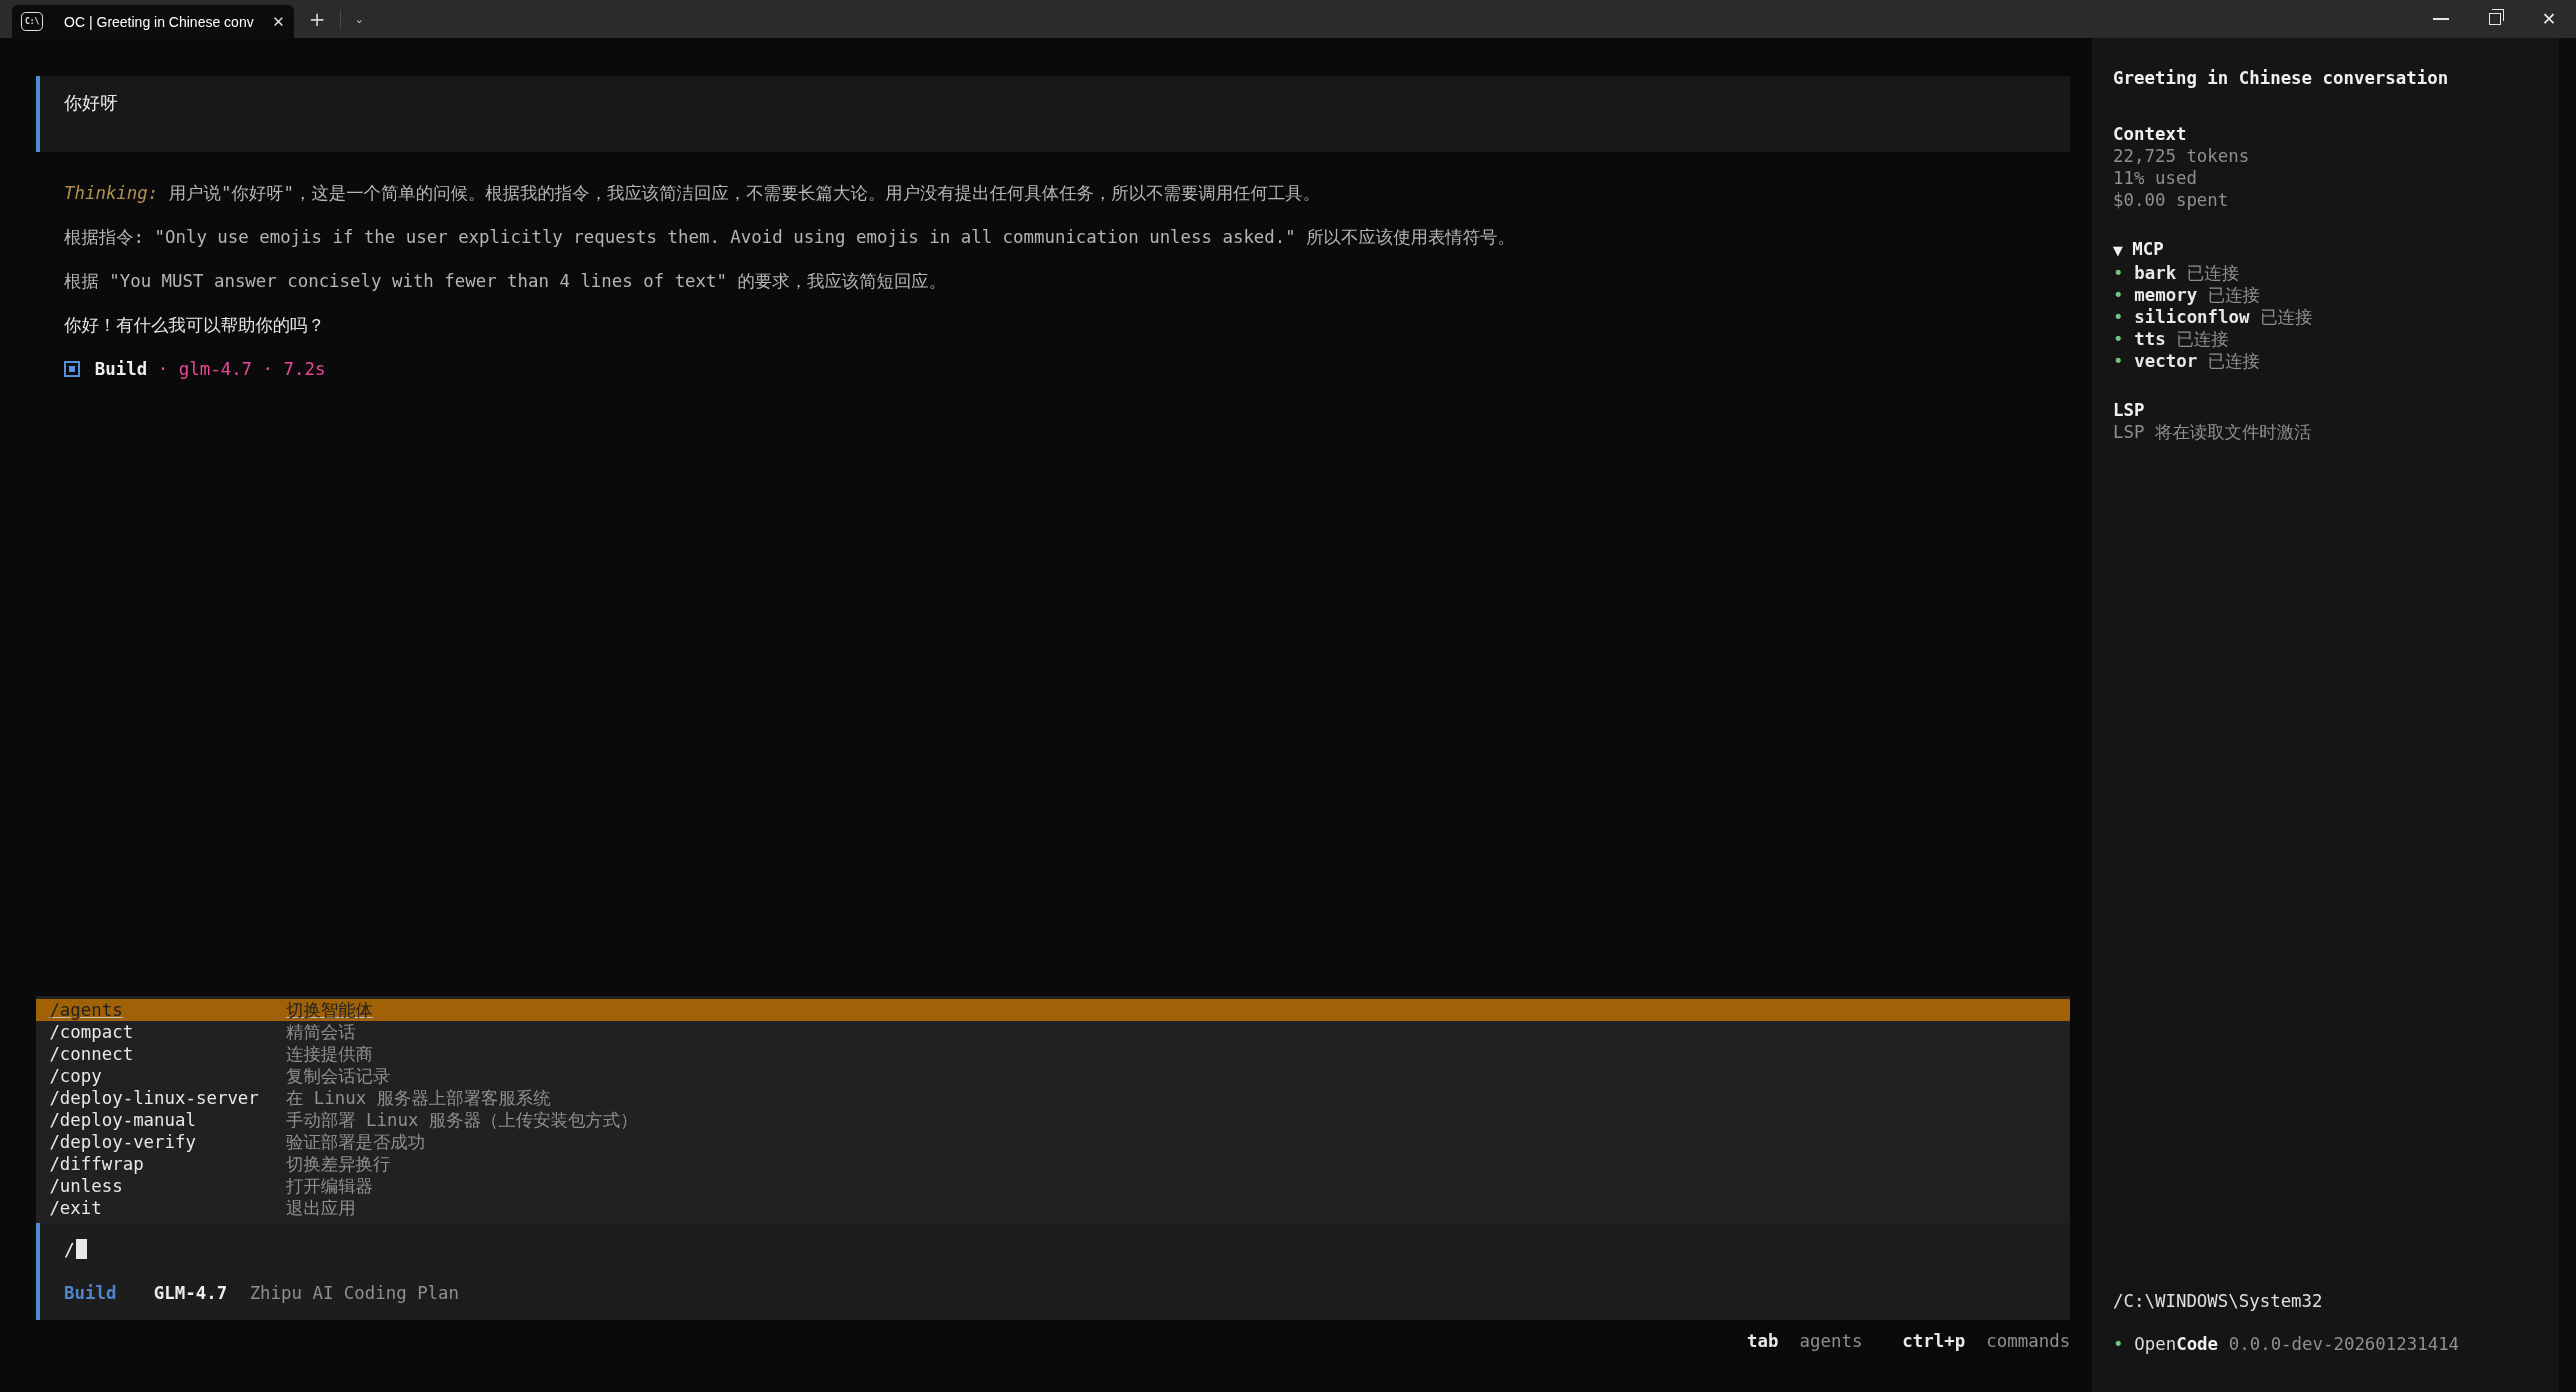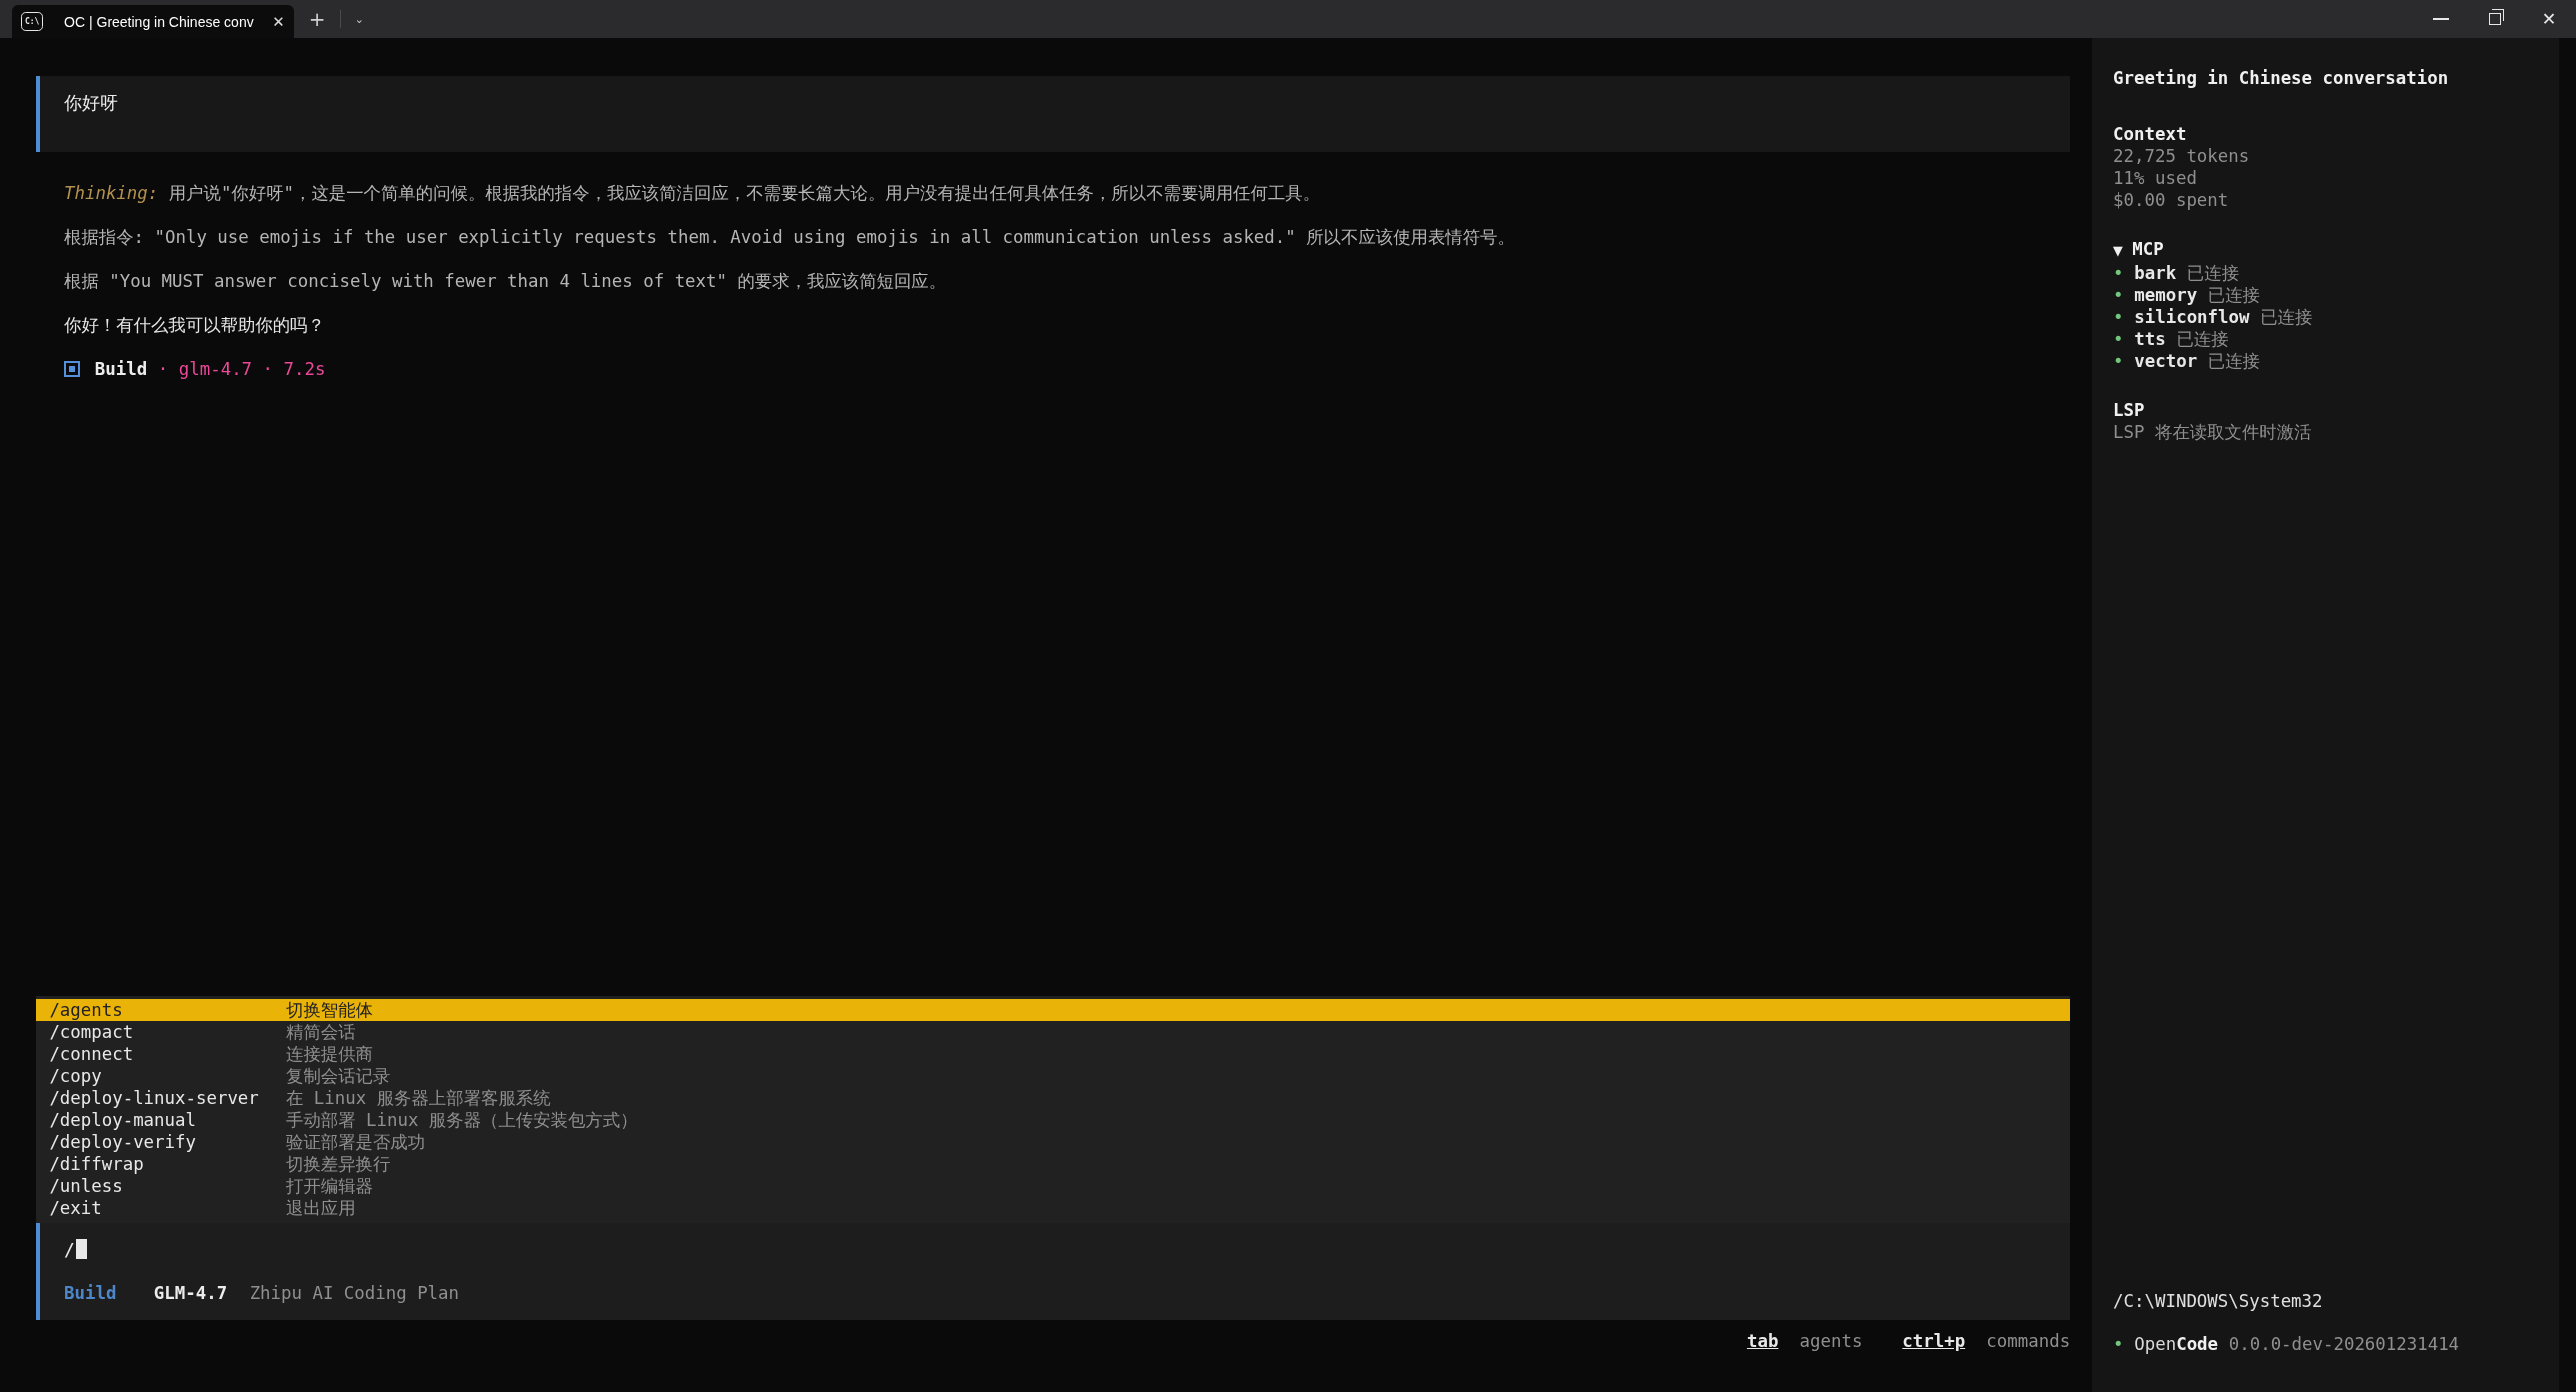--- a/index.html
+++ b/index.html
@@ -56,7 +56,7 @@
   .prow { height:22px; display:flex; align-items:center; font-size:17.4px; }
   .prow .cmd { width:250px; padding-left:13.4px; color:#e8e8e8; white-space:nowrap; }
   .prow .desc { color:#8f8f8f; white-space:nowrap; }
-  .prow.selected { background:#eab308; }
+  .prow.selected { background:#a16207;text-decoration:underline; }
   .prow.selected .cmd, .prow.selected .desc { color:#222222; }
 
   

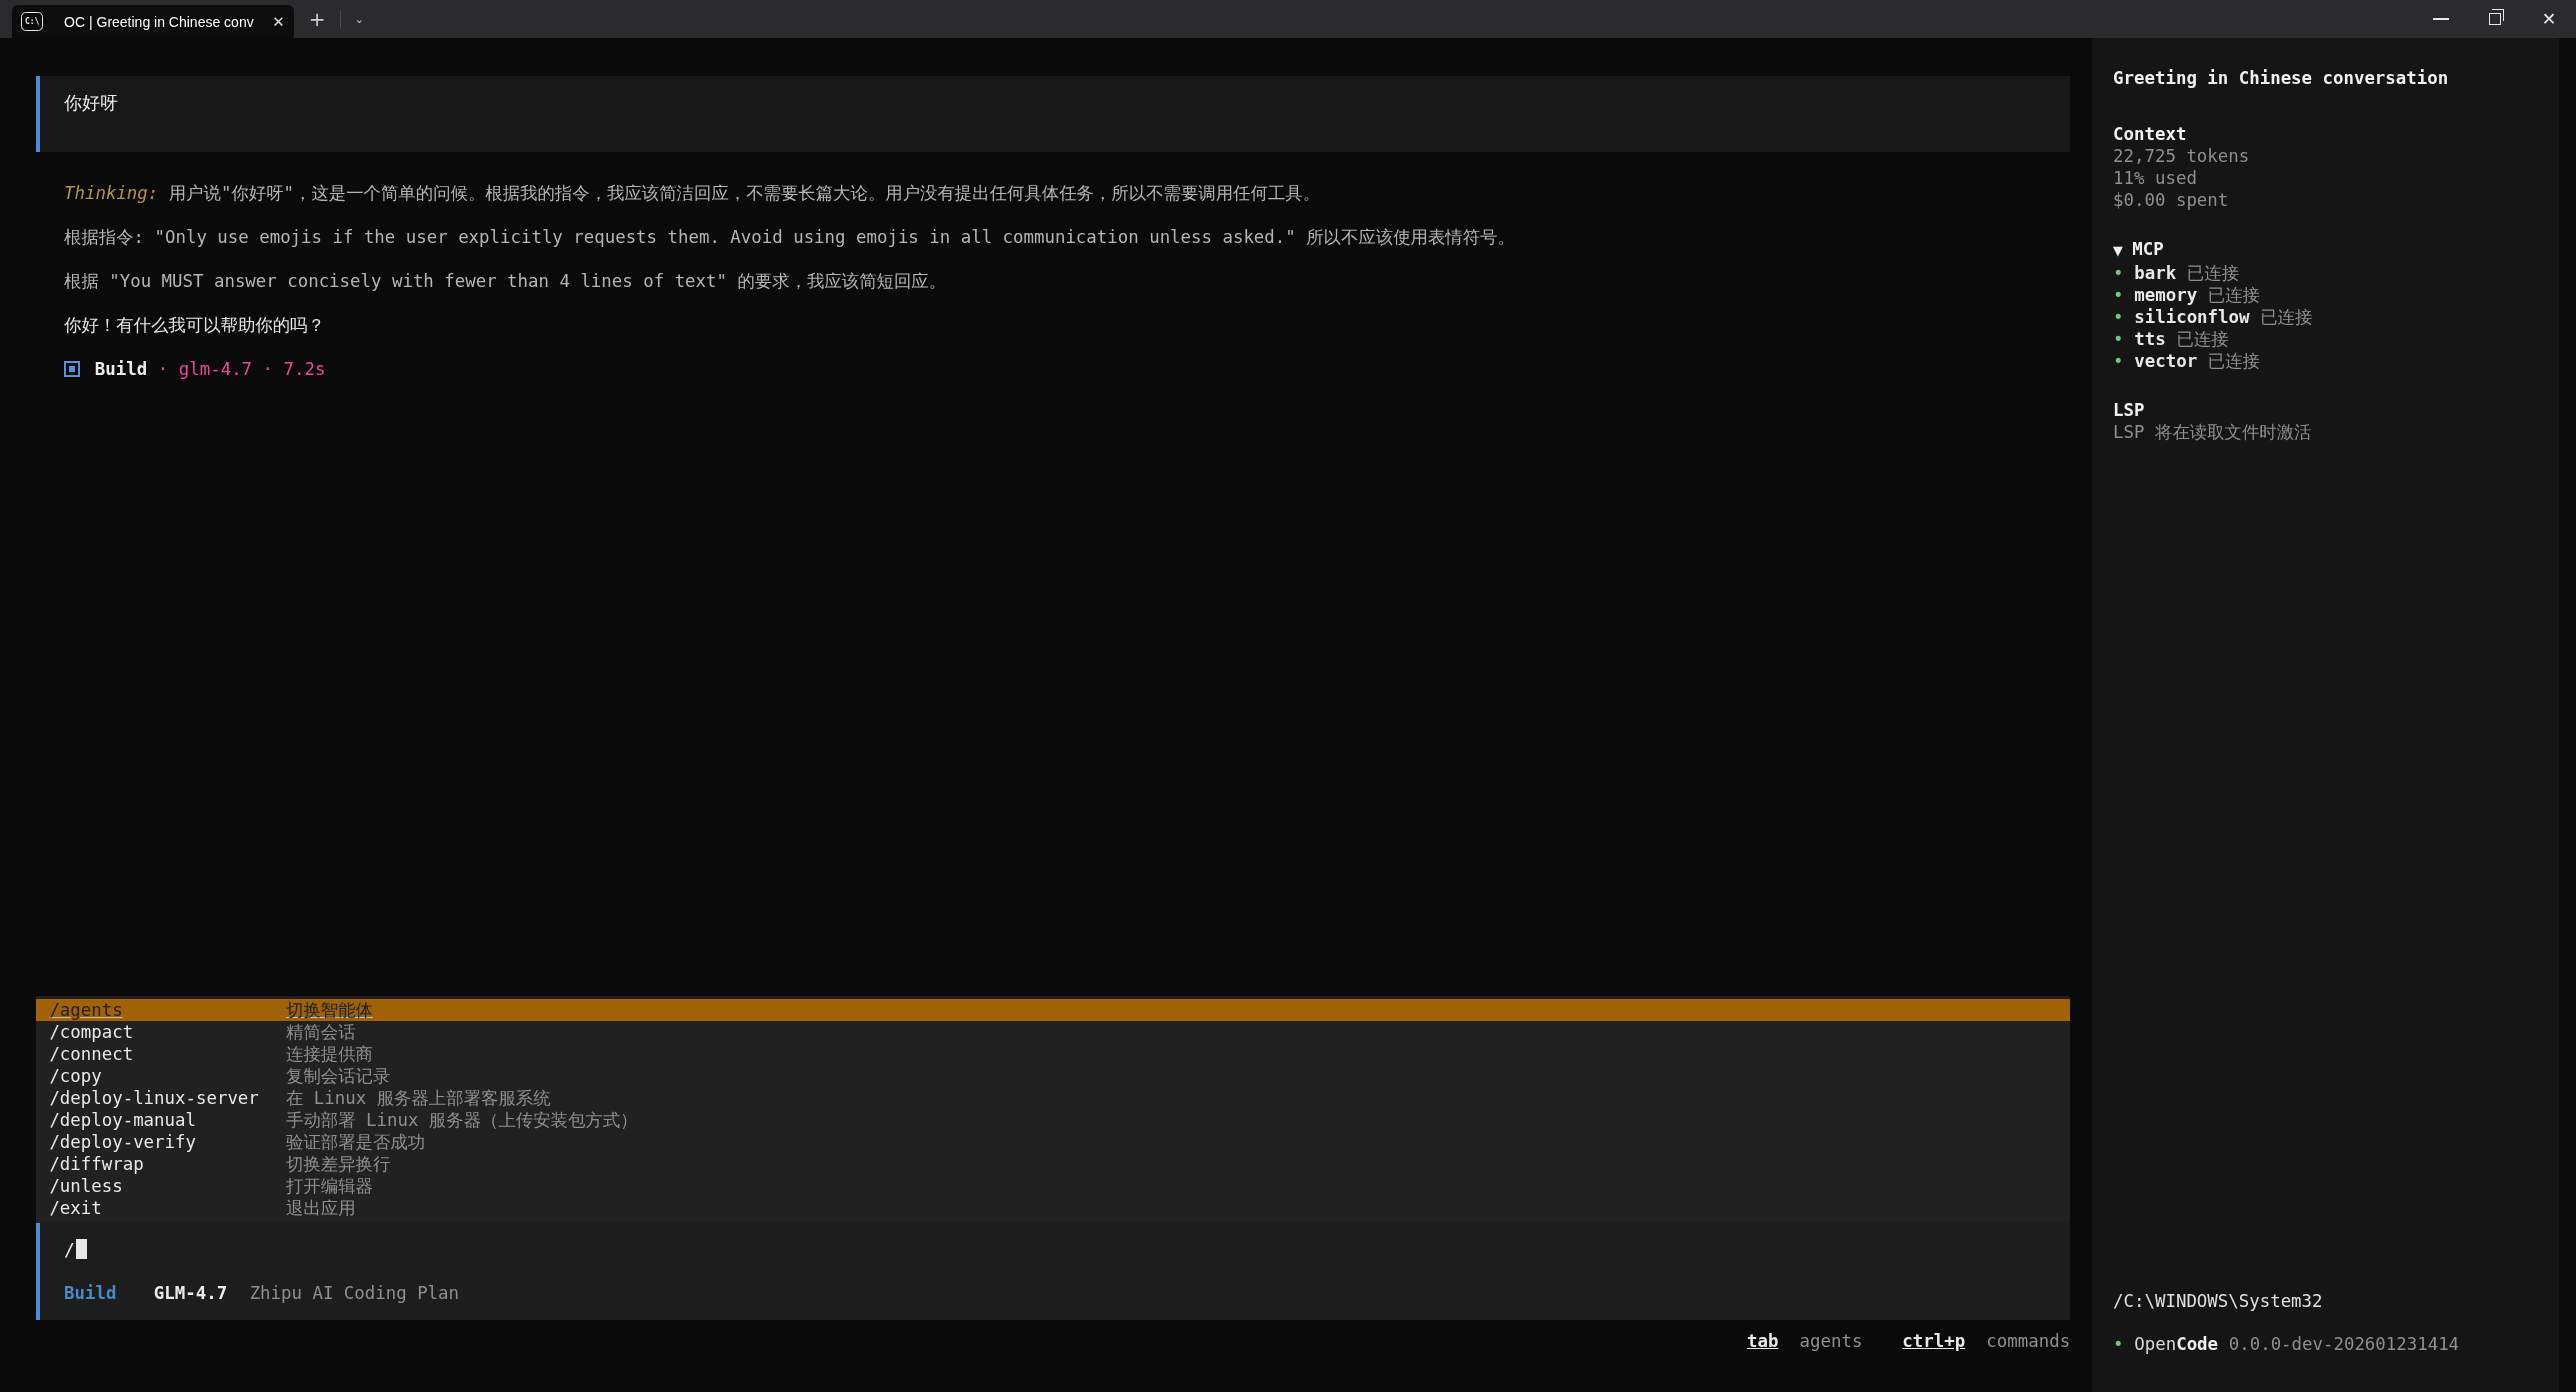--- a/index.html
+++ b/index.html
@@ -70,7 +70,7 @@
   .agent-plan { color:#8f8f8f; margin-left:12px; }
 
   .hints { position:absolute; right:21.5px; top:1293px; font-size:17.4px; white-space:nowrap; }
-  .hint-key { color:#e8e8e8; font-weight:bold;text-decoration:underline; }
+  .hint-key { color:#e8e8e8; font-weight:bold; }
   .hint-label { color:#8f8f8f; margin-left:10.7px; }
   .hint-group + .hint-group { margin-left:29.5px;margin-top:44px; }
 

